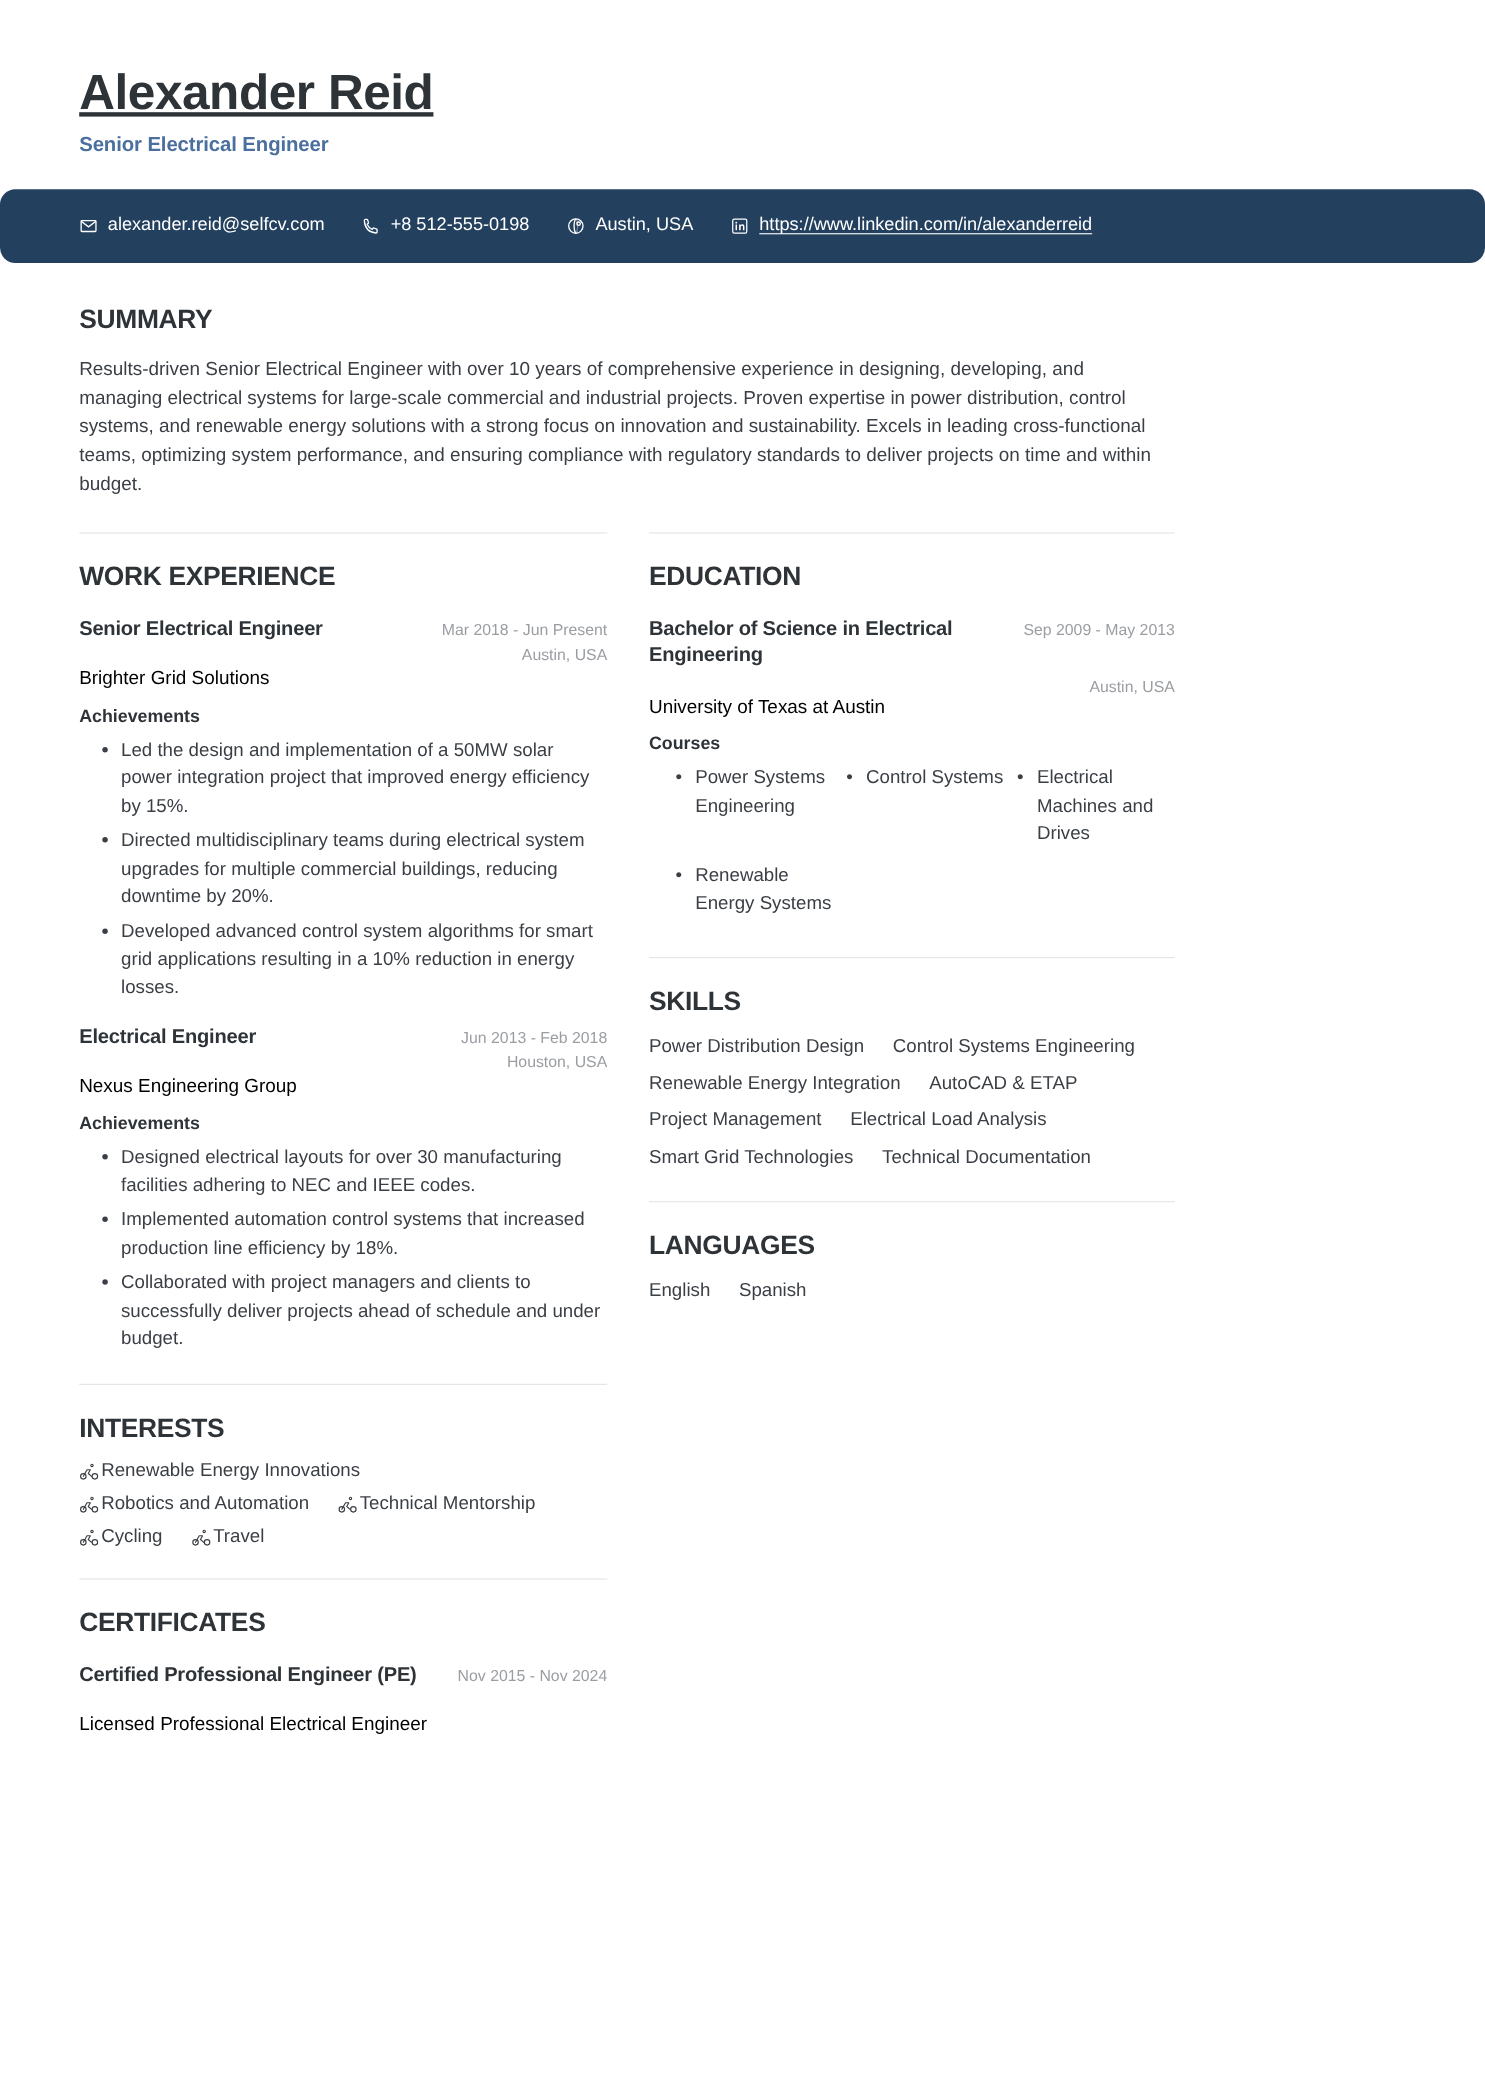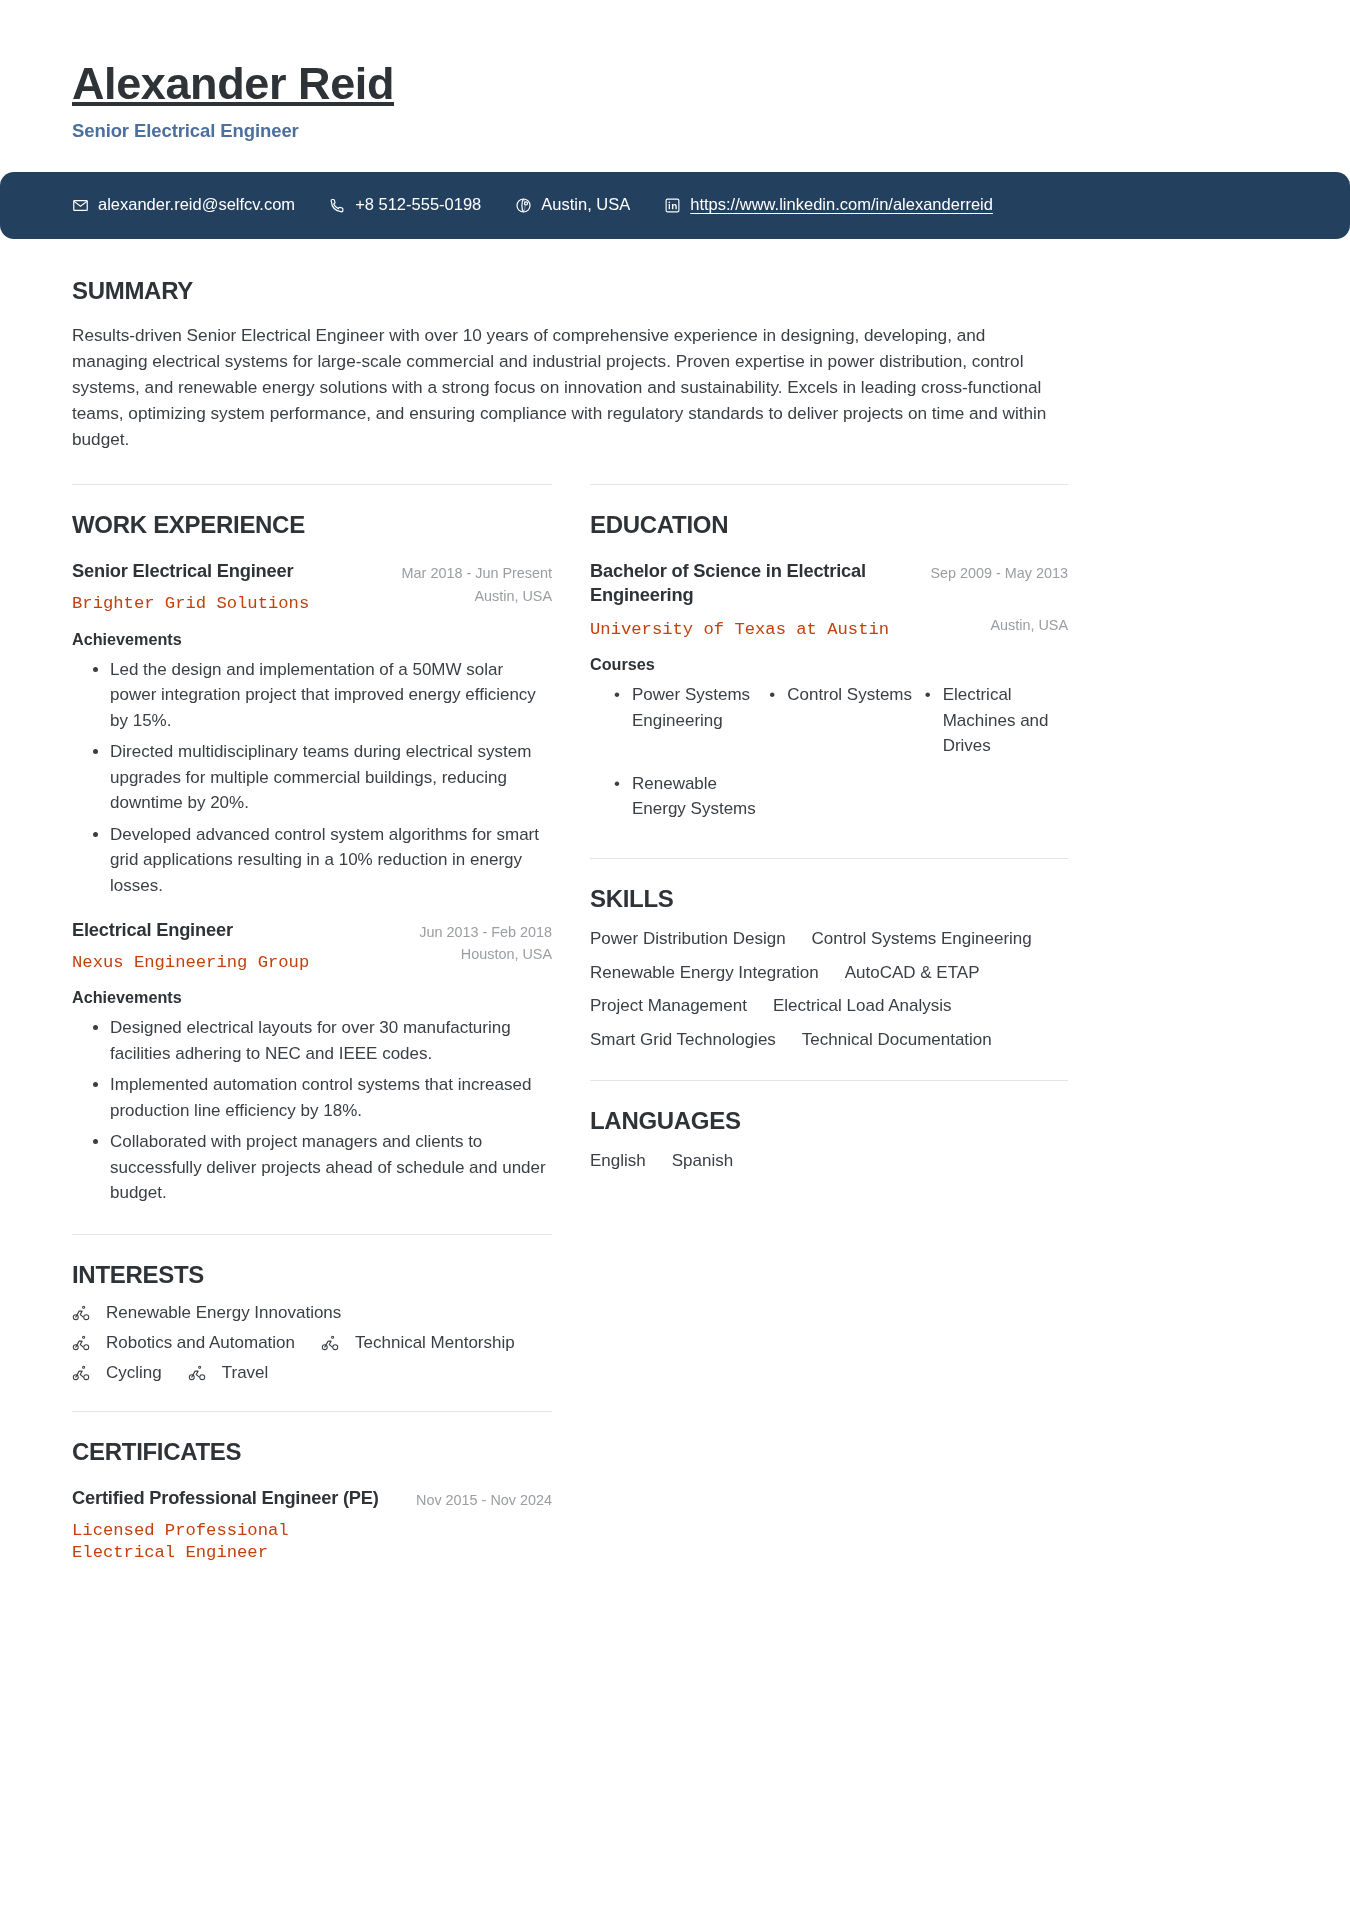--- a/index.html
+++ b/index.html
@@ -123,11 +123,10 @@
     line-height: 1.3;
   }
   .entry-org {
-    margin-top: 10px;
+    margin-top: 22px;
     font-size: 17.2px;
-    color: #c2410c;
+    color: #000000;
     line-height: 1.3;
-    font-family: Liberation Mono, monospace;
   }
   .sub-label {
     margin-top: 14px;

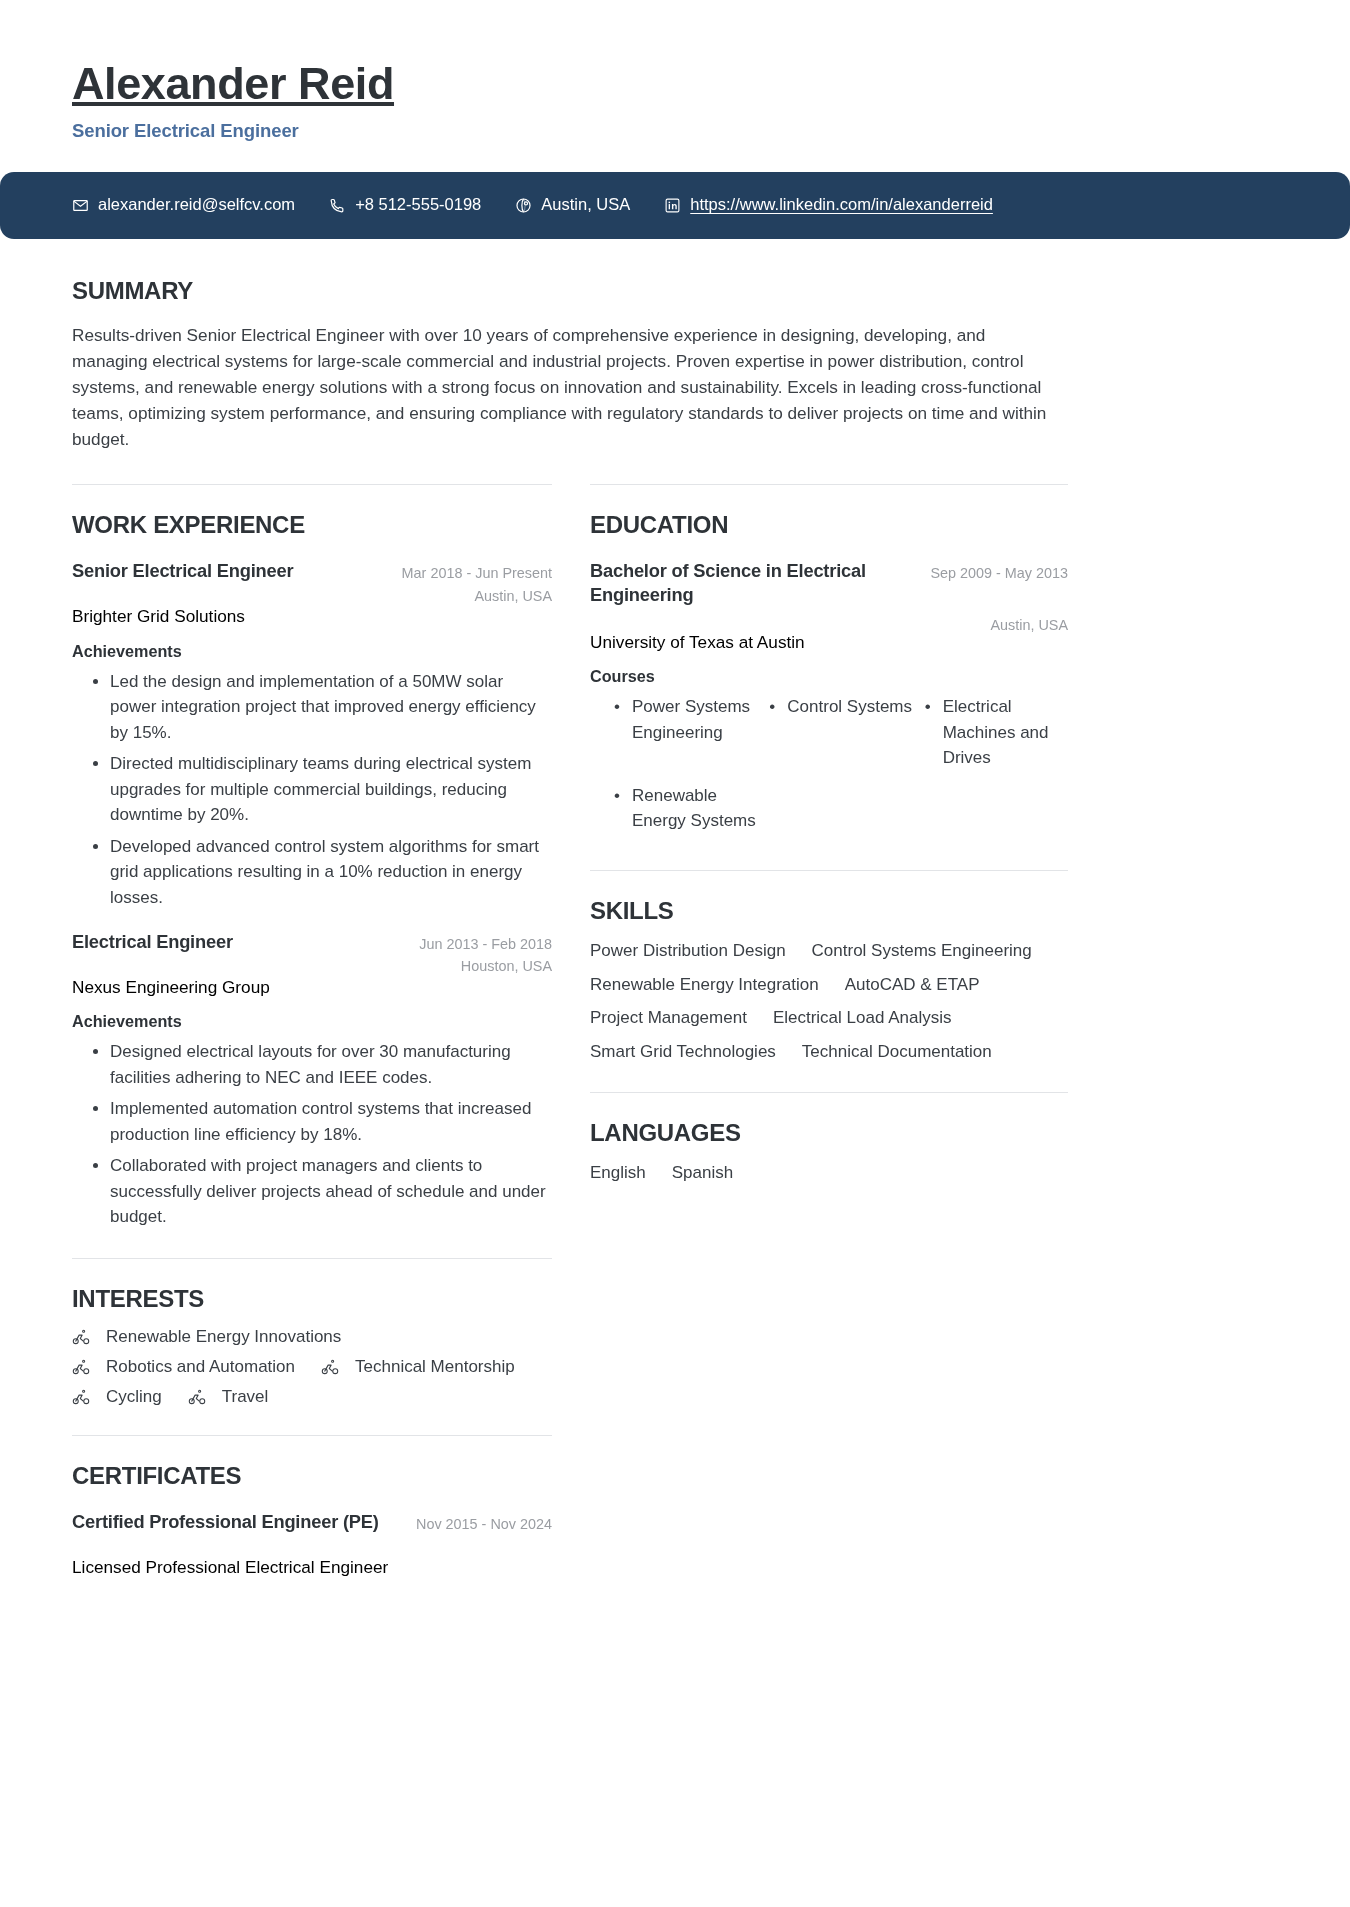--- a/index.html
+++ b/index.html
@@ -197,8 +197,8 @@
   }
   .interest-item {
     display: flex;
-    align-items: center;
-    gap: 16px;
+    align-items: flex-end;
+    gap: 2px;
     font-size: 17px;
     color: #3a3f45;
   }

